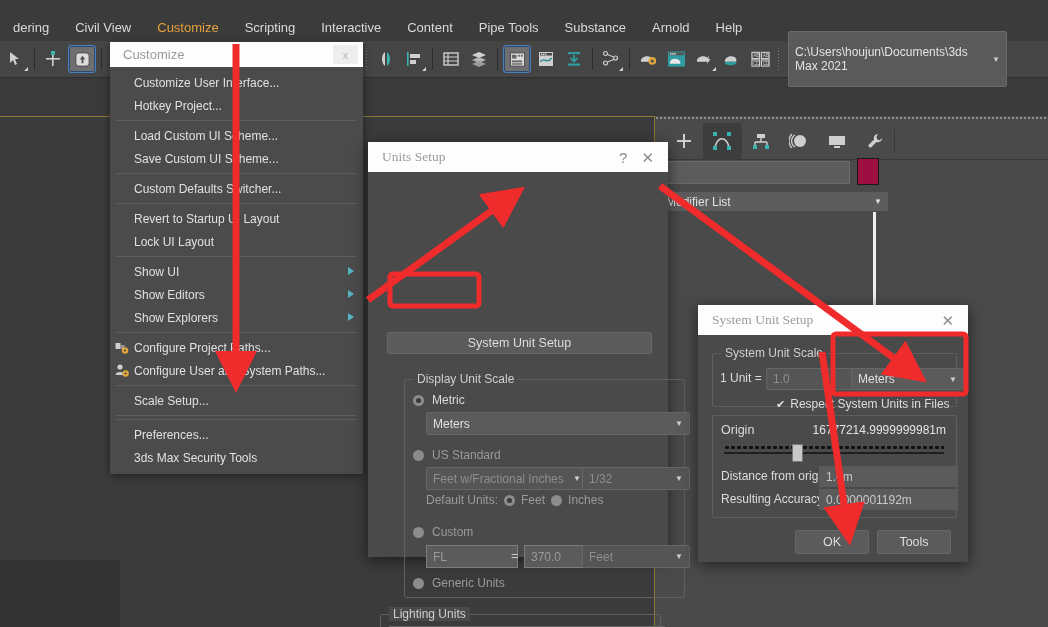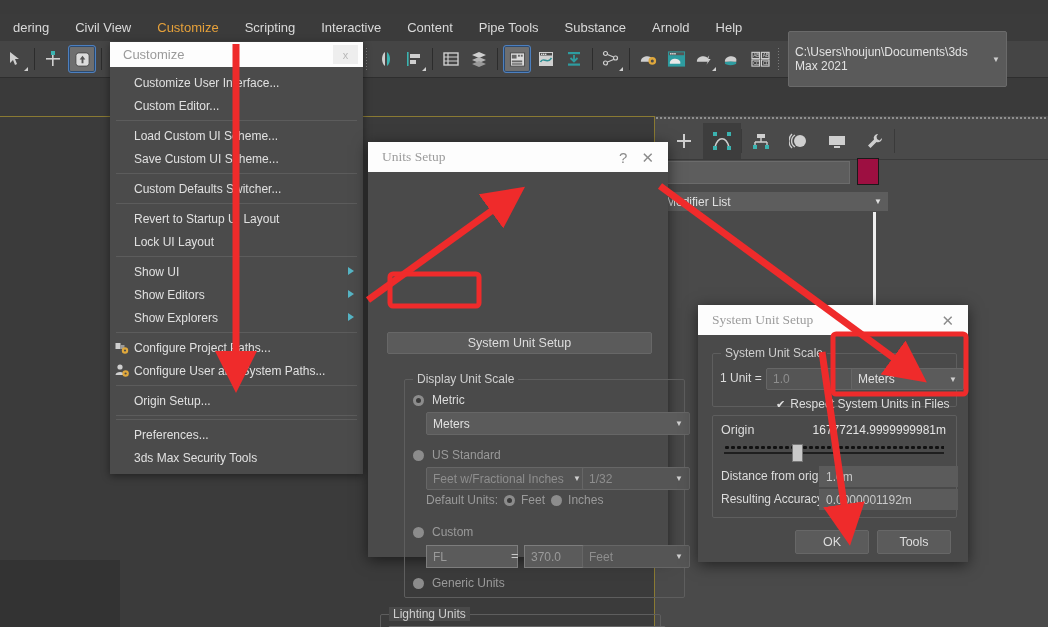--- a/index.html
+++ b/index.html
@@ -366,7 +366,7 @@
         <span>Customize User Interface...</span>
       </div>
     <div class="mrow">
-        <span>Custom Editor...</span>
+        <span>Hotkey Project...</span>
       </div>
     <div class="mdiv"></div>
     <div class="mrow">

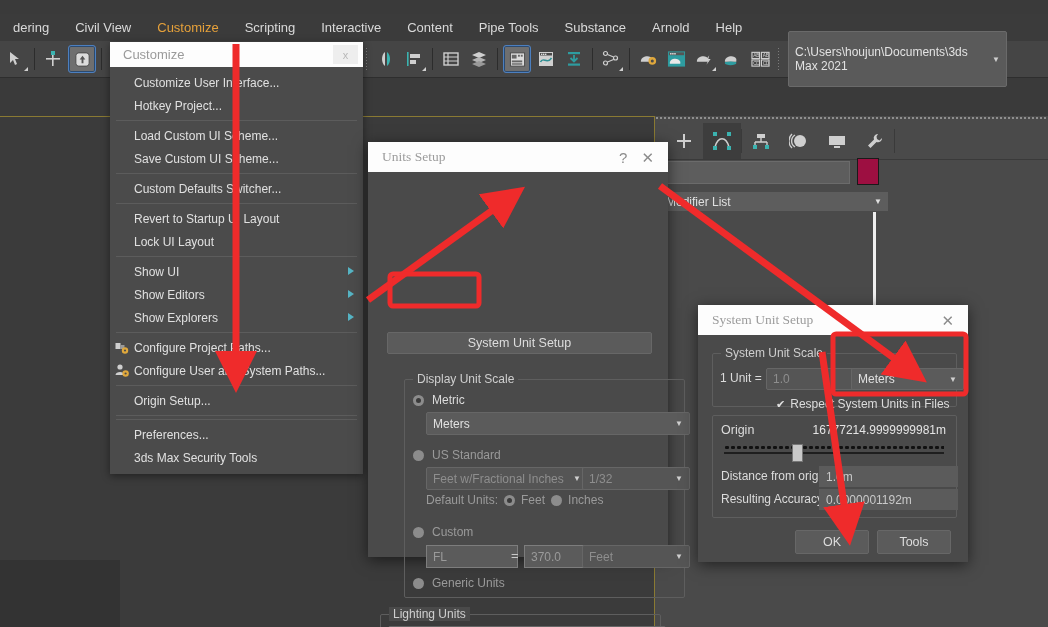--- a/index.html
+++ b/index.html
@@ -424,7 +424,7 @@
     </div>
     <div class="mdiv"></div>
     <div class="mrow">
-        <span>Origin Setup...</span>
+        <span>Scale Setup...</span>
       </div>
     <div class="mdiv"></div>
     <div class="mdiv"></div>

